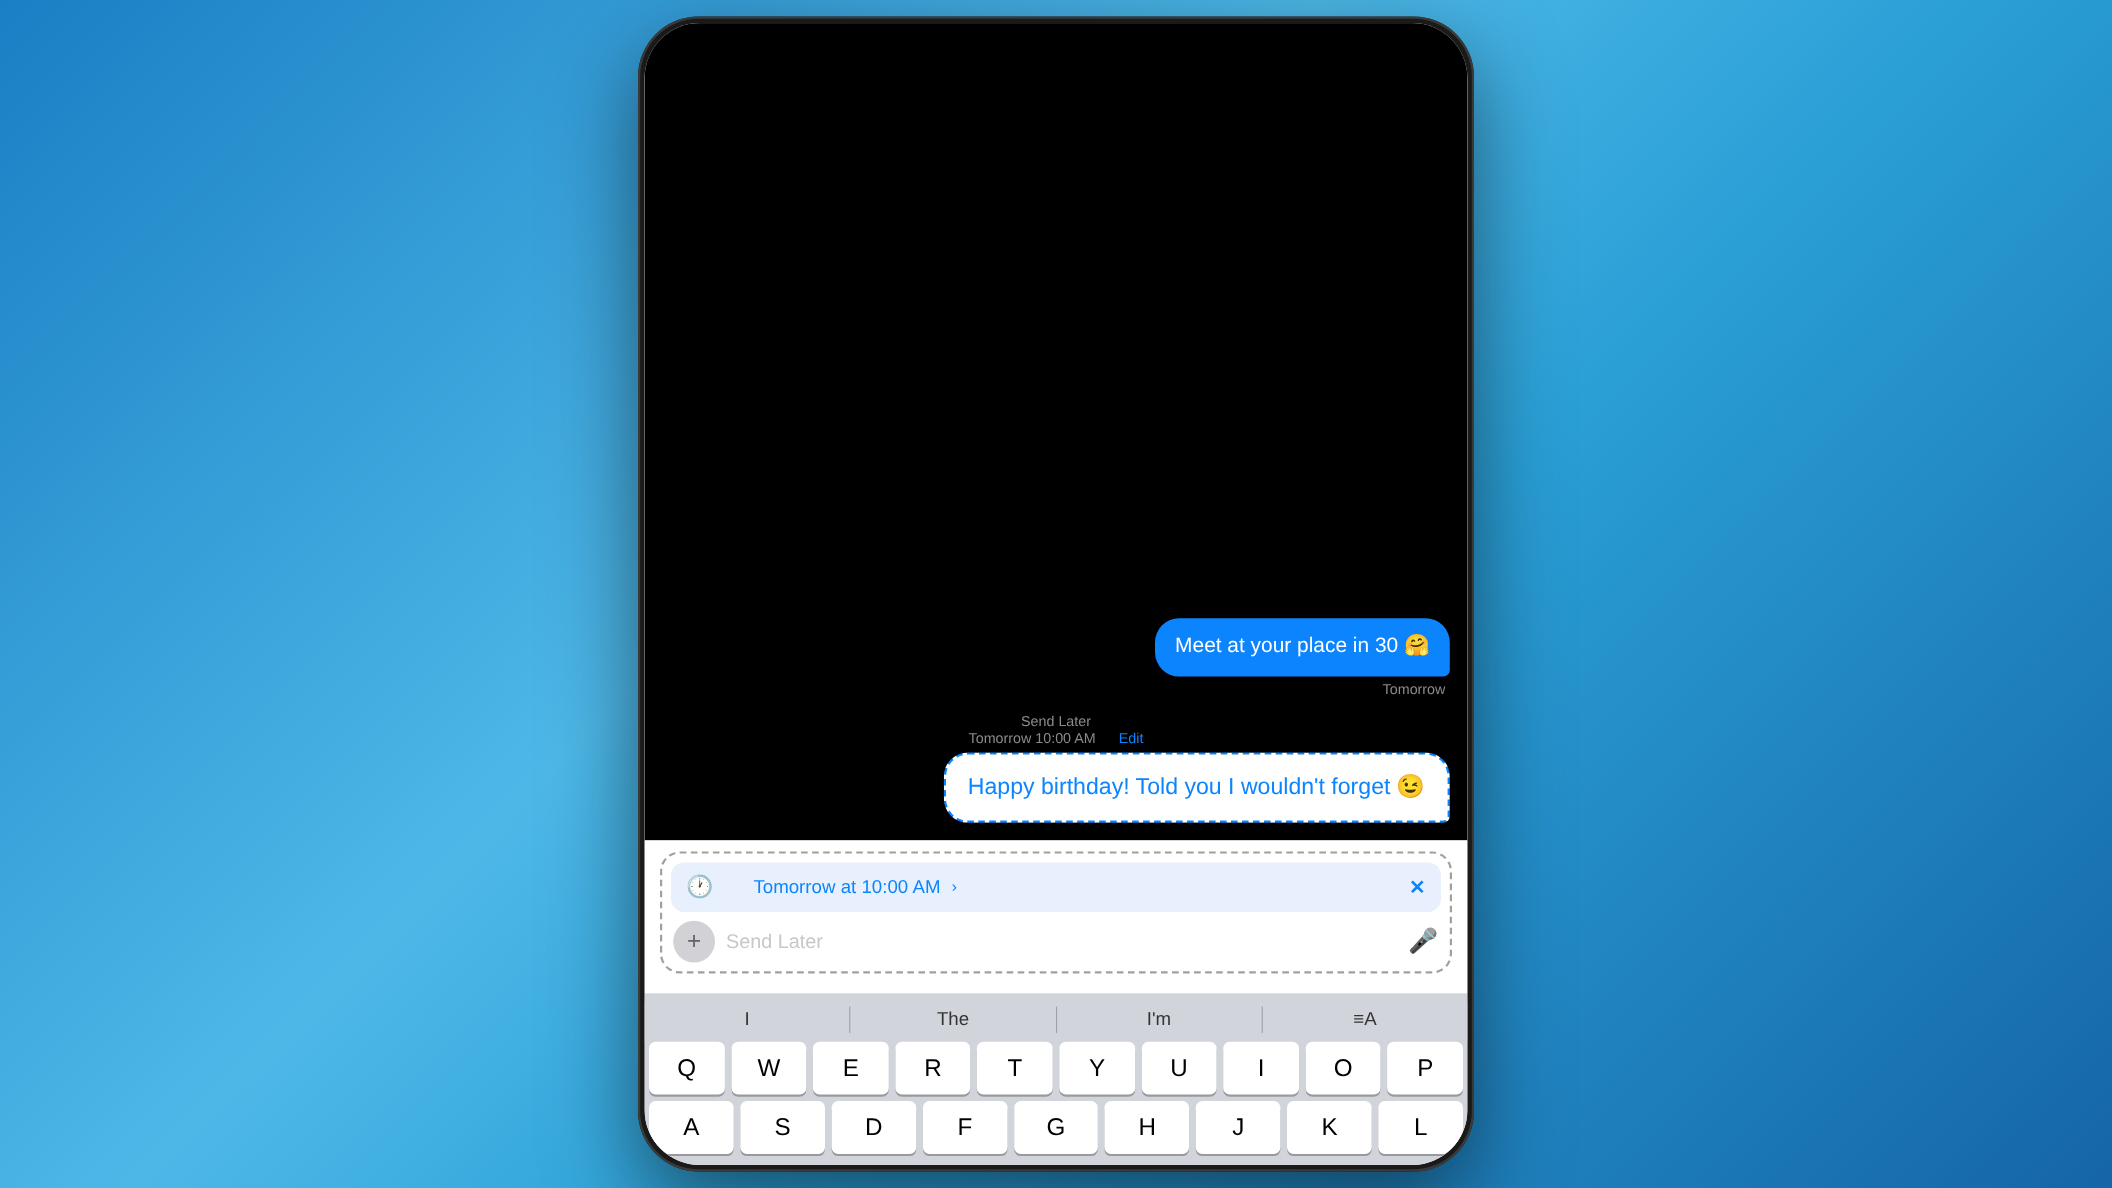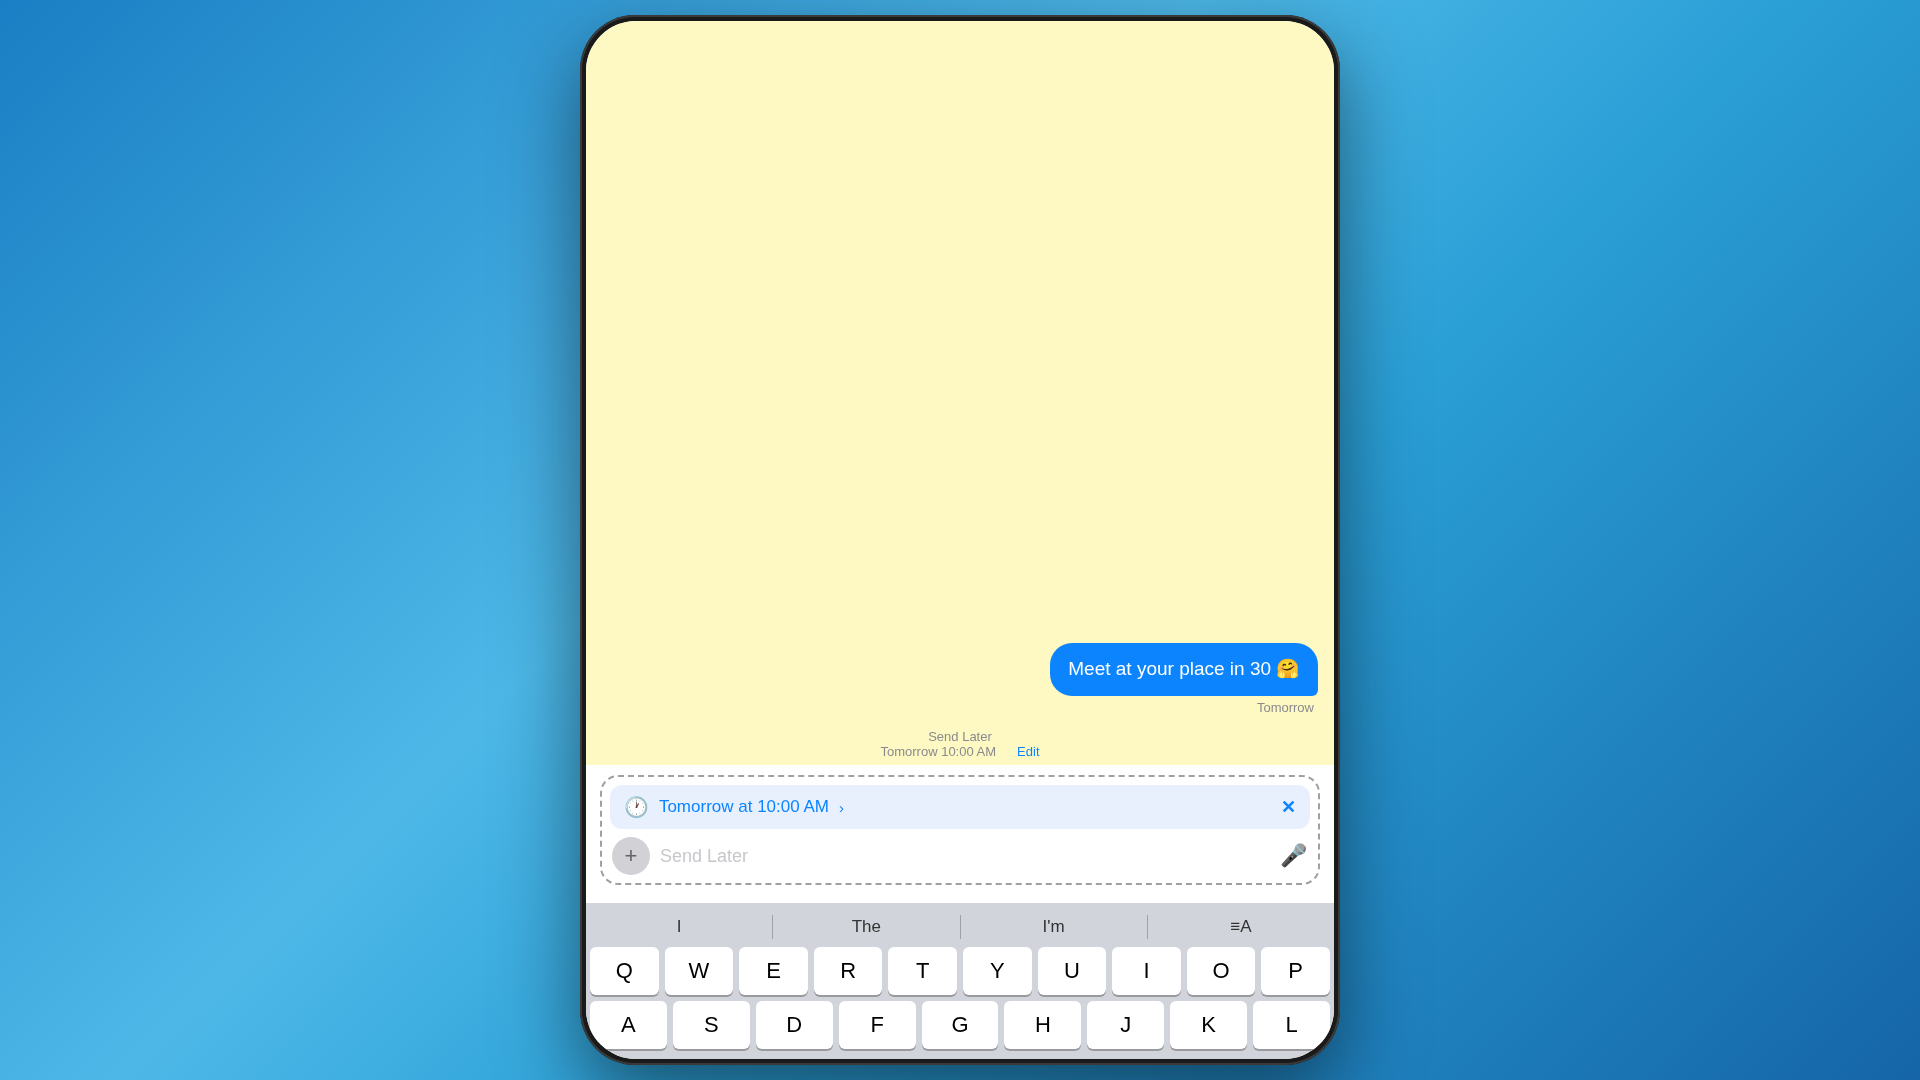--- a/index.html
+++ b/index.html
@@ -62,7 +62,7 @@
 
     .messages-area {
       flex: 1;
-      background: #fef9c3;
+      background: #000000;
       padding: 20px 16px 0 16px;
       display: flex;
       flex-direction: column;

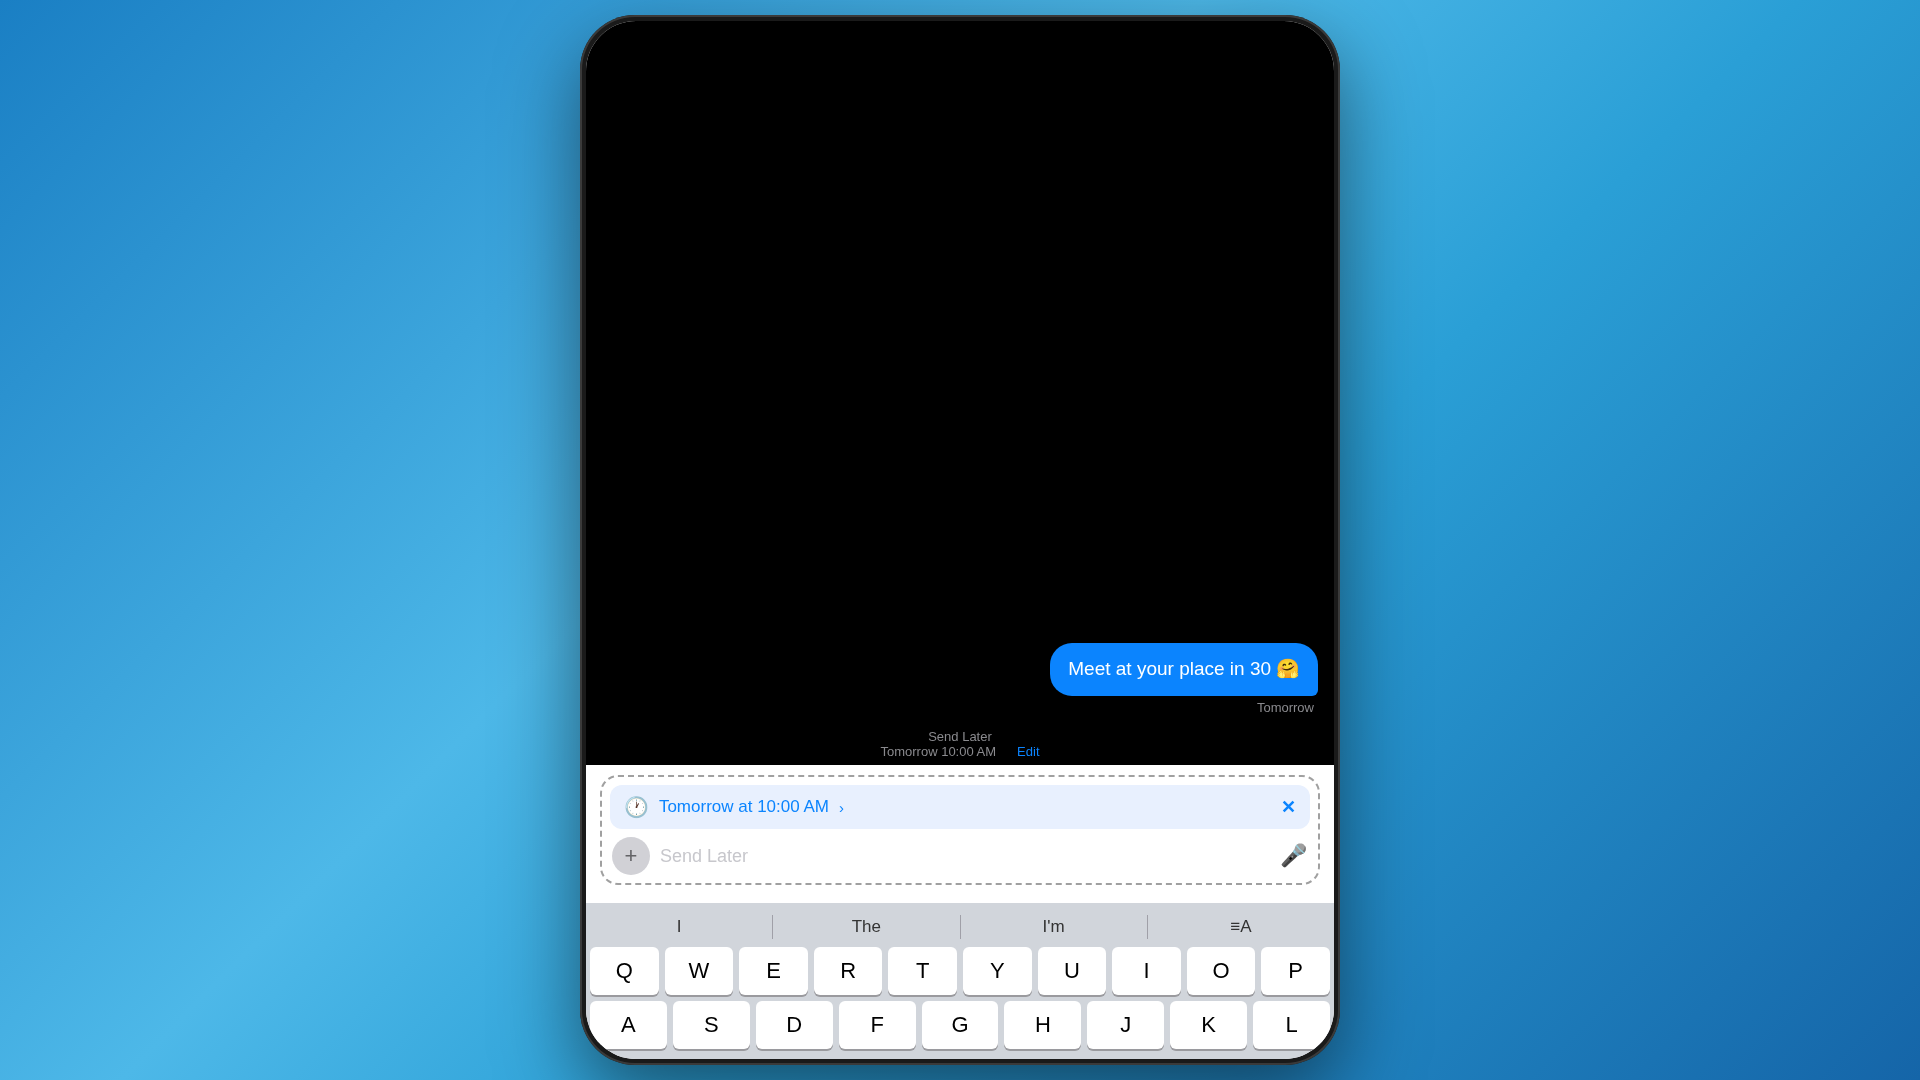--- a/index.html
+++ b/index.html
@@ -337,6 +337,11 @@
         </div>
       </div>
 
+      <div class="scheduled-bubble-container">
+        <div class="scheduled-bubble">
+          <span class="scheduled-bubble-text">Happy birthday! Told you I wouldn't forget 😉</span>
+        </div>
+      </div>
 
     </div>
 

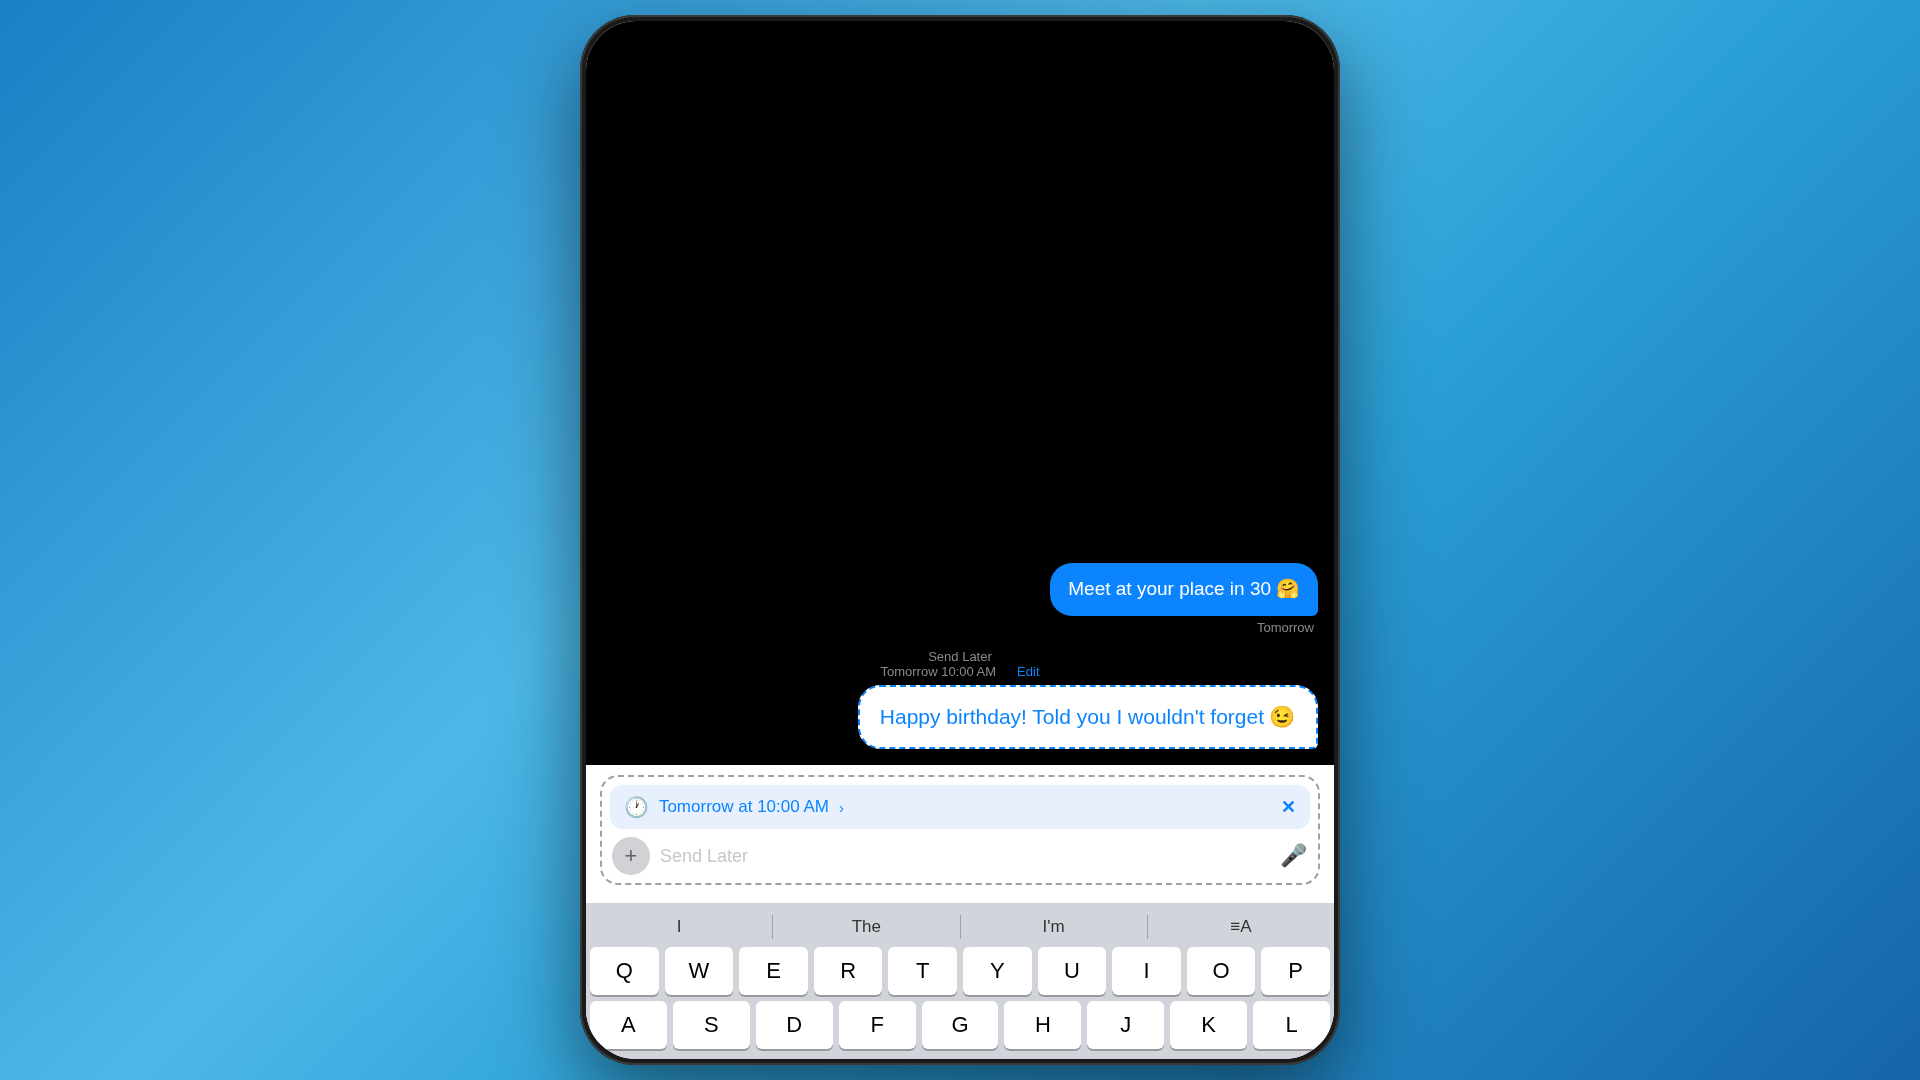--- a/index.html
+++ b/index.html
@@ -189,6 +189,7 @@
       color: #0b84fe;
       font-size: 17px;
       font-weight: 500;
+      margin-left: 26px;
     }
 
     .schedule-chevron {

